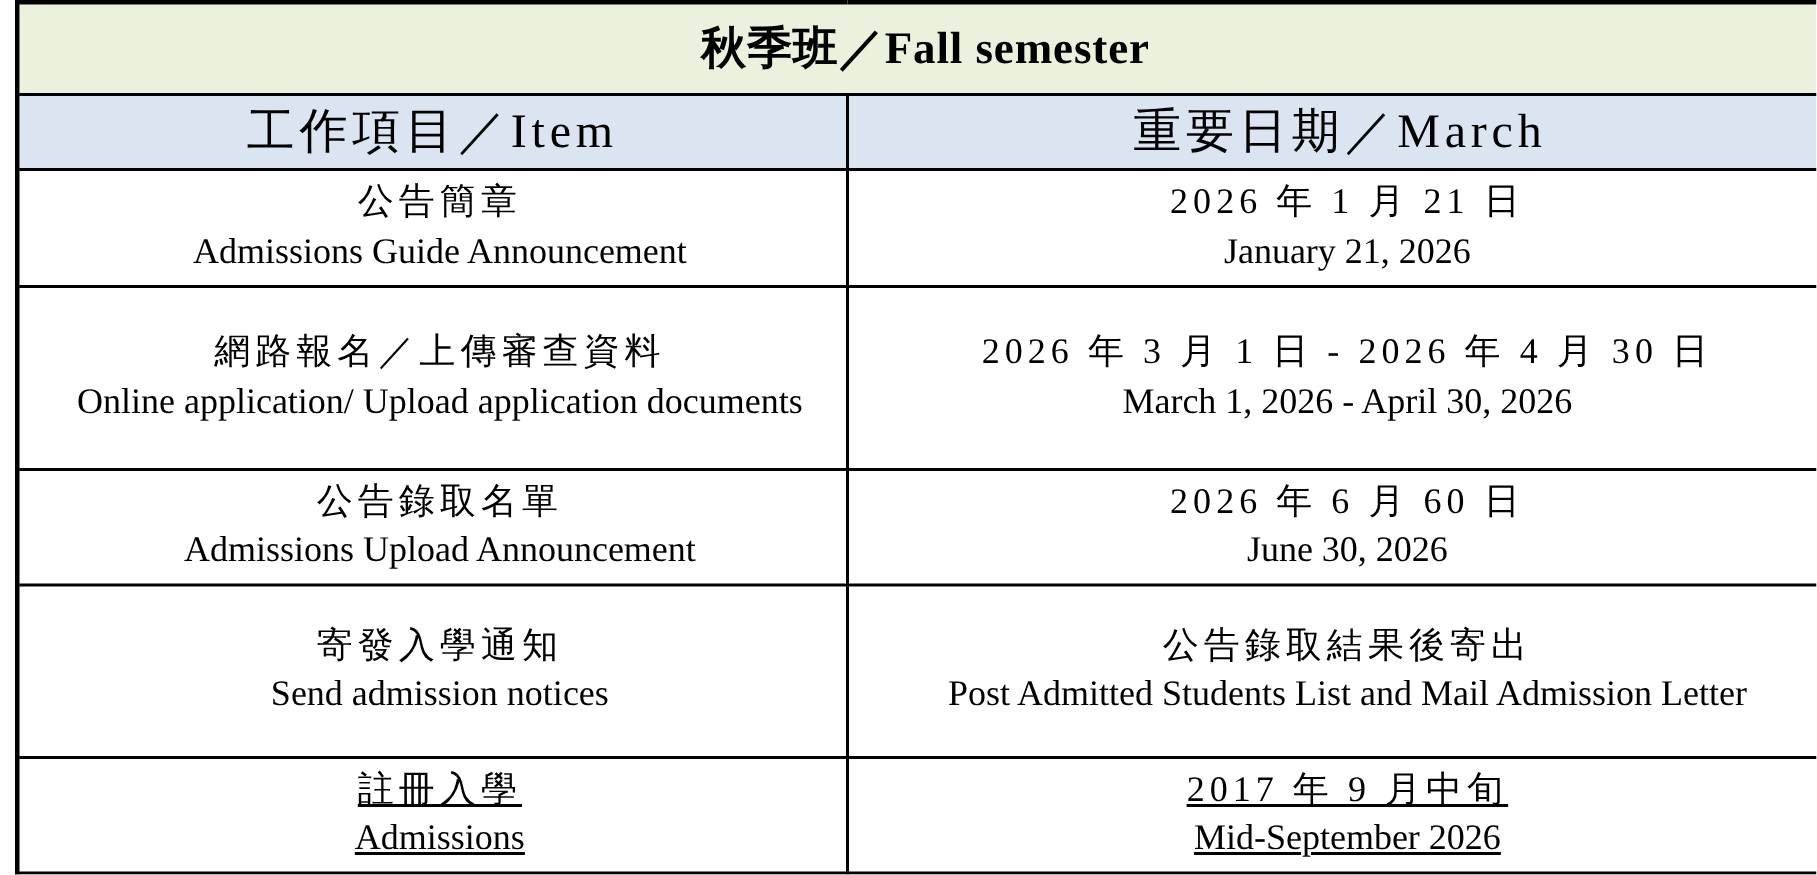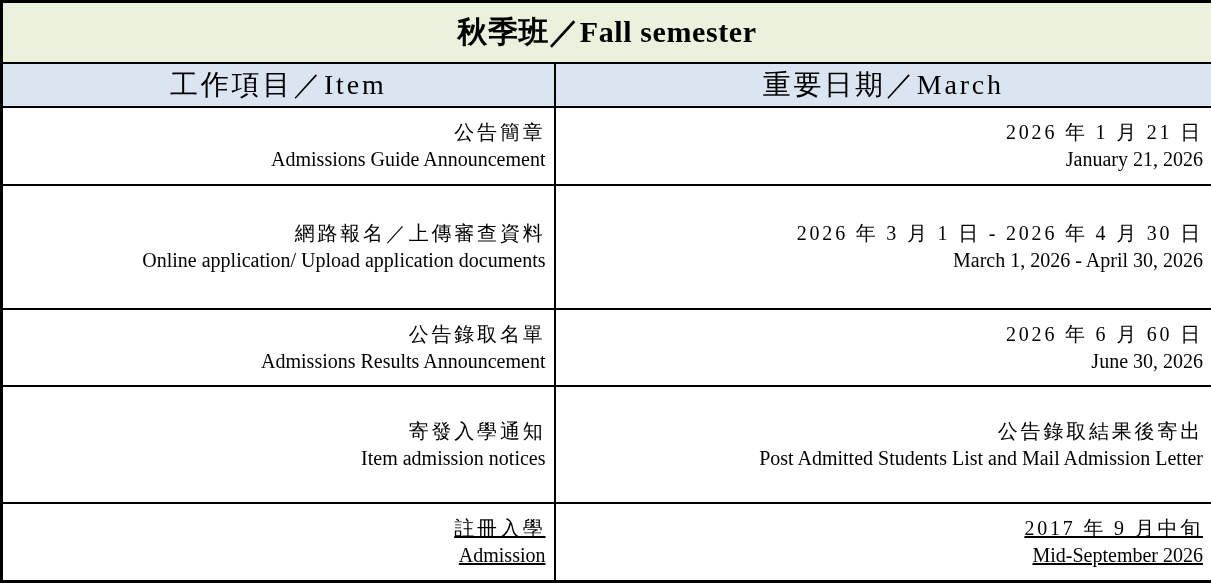--- a/index.html
+++ b/index.html
@@ -9,7 +9,7 @@
     --text: #000000;
     --body-bg: #FFFFFF;
   }
-  * { box-sizing: border-box; }
+  * { box-sizing: border-box; padding-left: 10px; }
   html, body {
     margin: 0;
     padding: 0;

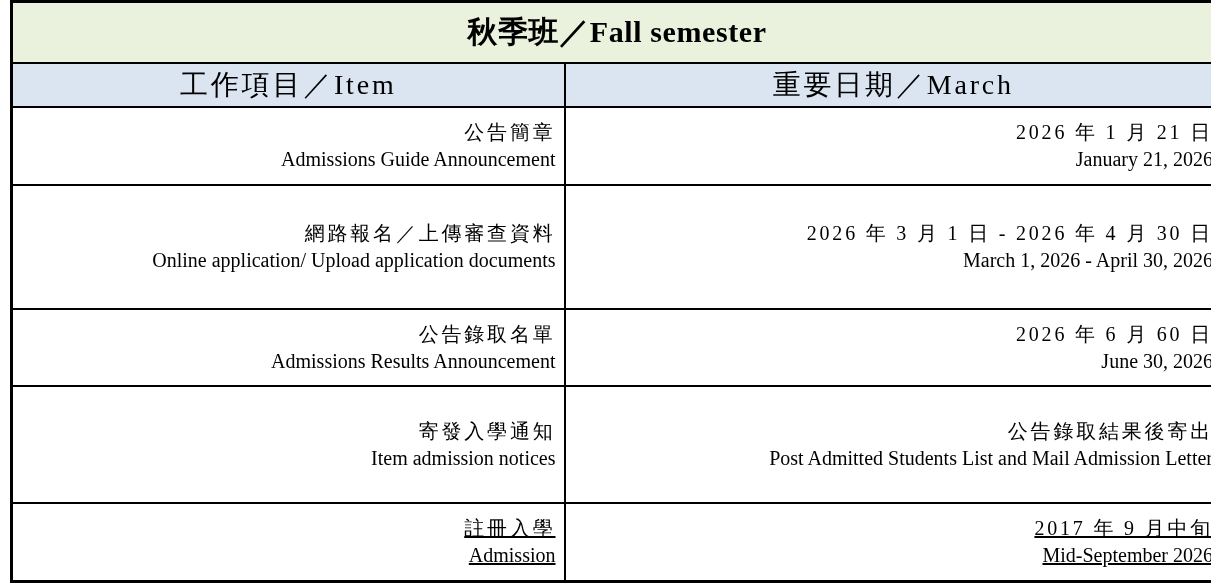--- a/index.html
+++ b/index.html
@@ -52,7 +52,7 @@
   .header-row th {
     background: var(--header-bg);
     font-weight: normal;
-    font-size: 28px;
+    font-size: 32px;
     height: 44px;
     letter-spacing: 0.10em;
   }

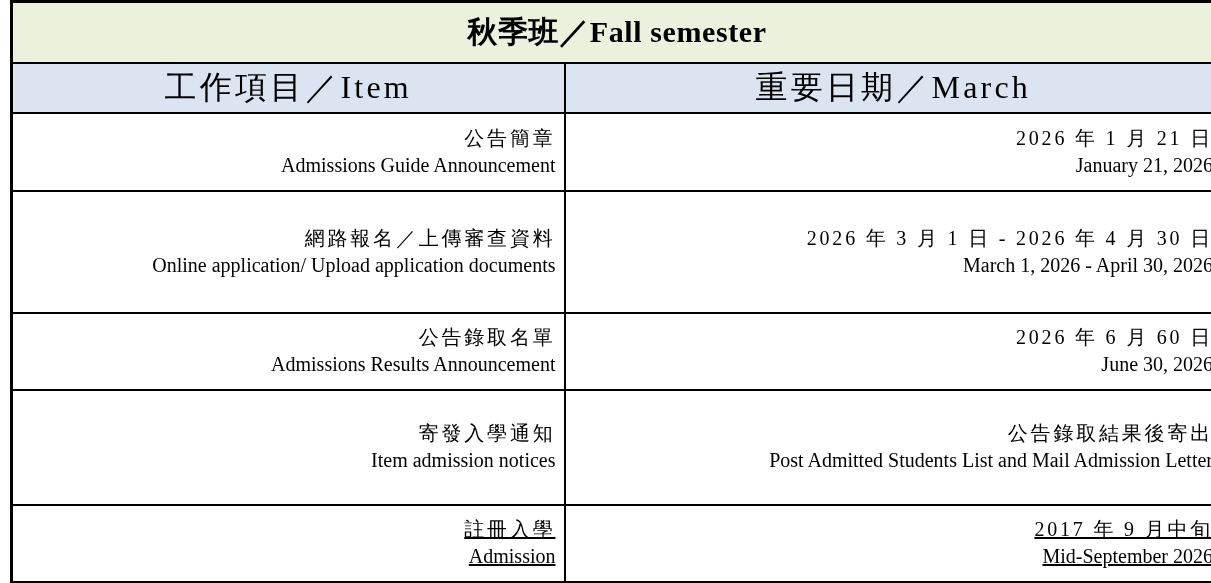--- a/index.html
+++ b/index.html
@@ -64,9 +64,8 @@
   tbody tr:nth-child(5) { height: 78px; text-decoration: underline; }
 
   .cell-line {
-    font-size: 20px;
+    font-size: 24px;
     line-height: 1.34;
-    text-align: right;
   }
   .cell-line.zh { letter-spacing: 0.14em; }
   .cell-line.en { letter-spacing: 0; }

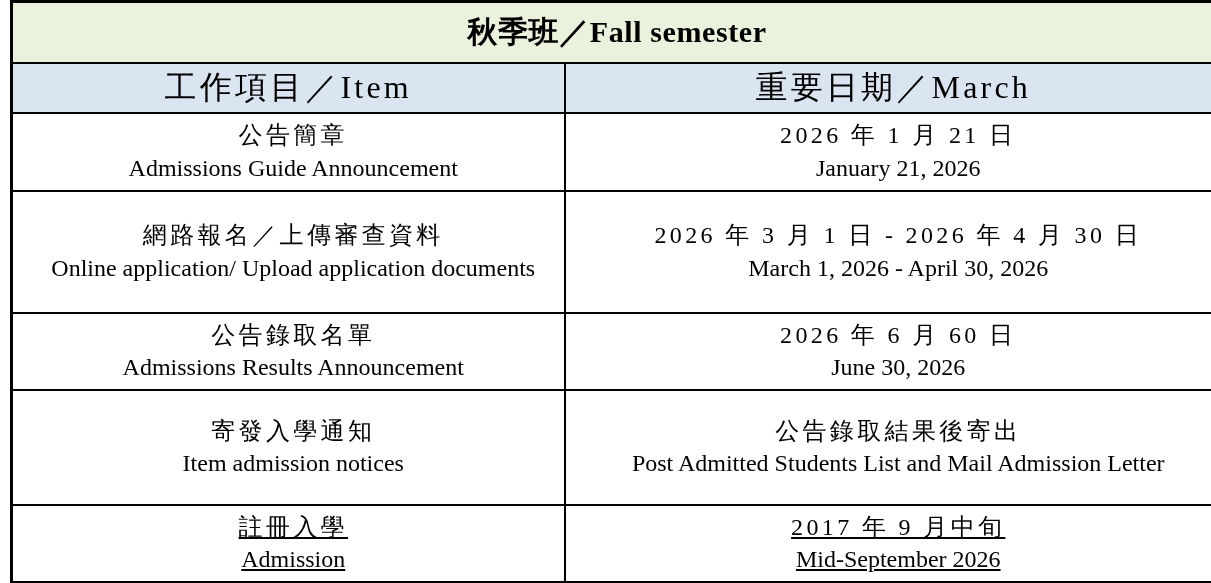--- a/index.html
+++ b/index.html
@@ -114,7 +114,7 @@
   <tr class="body-row">
     <td>
       <div class="cell-line zh">公告錄取名單</div>
-      <div class="cell-line en">Admissions Results Announcement</div>
+      <div class="cell-line en">Admissions Upload Announcement</div>
     </td>
     <td>
       <div class="cell-line zh">2026 年 6 月 60 日</div>

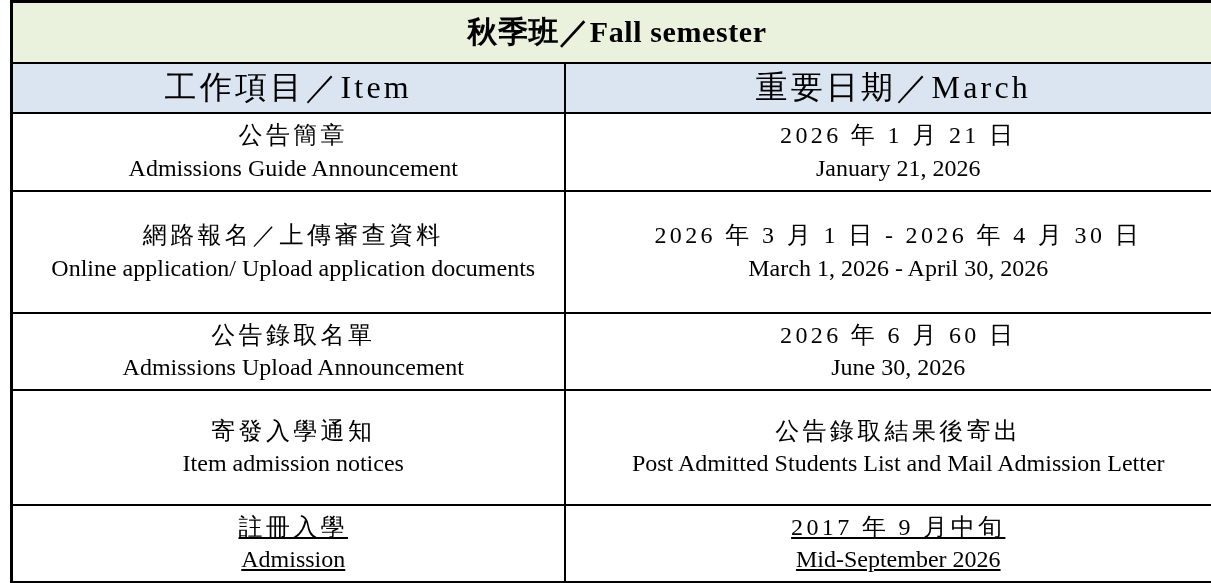--- a/index.html
+++ b/index.html
@@ -125,7 +125,7 @@
   <tr class="body-row">
     <td>
       <div class="cell-line zh">寄發入學通知</div>
-      <div class="cell-line en">Item admission notices</div>
+      <div class="cell-line en">Send admission notices</div>
     </td>
     <td>
       <div class="cell-line zh">公告錄取結果後寄出</div>

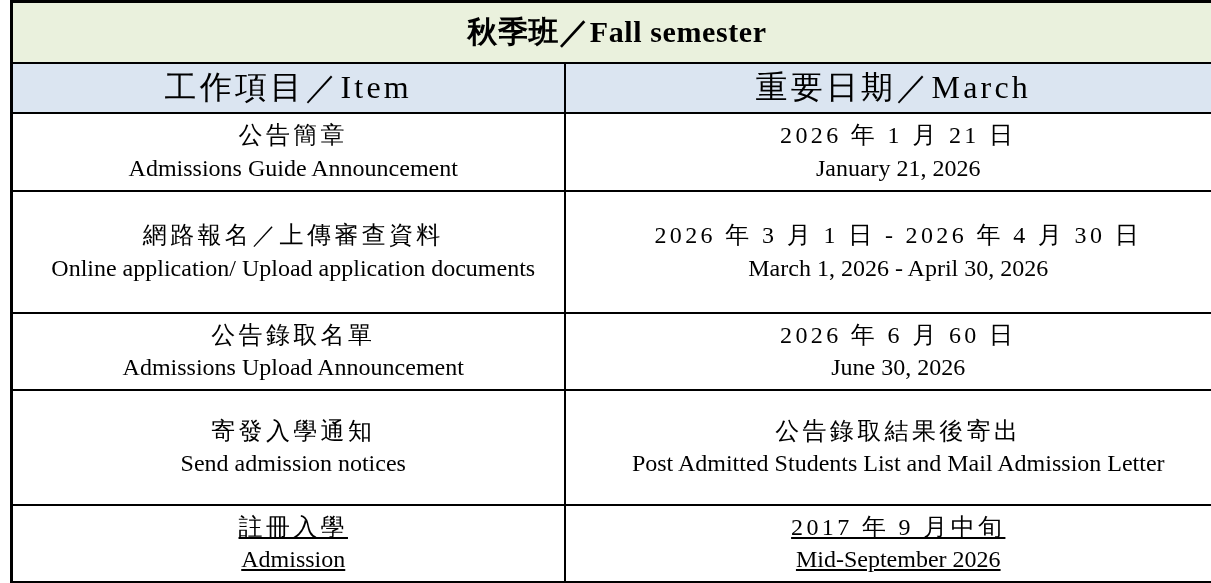--- a/index.html
+++ b/index.html
@@ -136,7 +136,7 @@
   <tr class="body-row">
     <td>
       <div class="cell-line zh">註冊入學</div>
-      <div class="cell-line en">Admission</div>
+      <div class="cell-line en">Admissions</div>
     </td>
     <td>
       <div class="cell-line zh">2017 年 9 月中旬</div>

